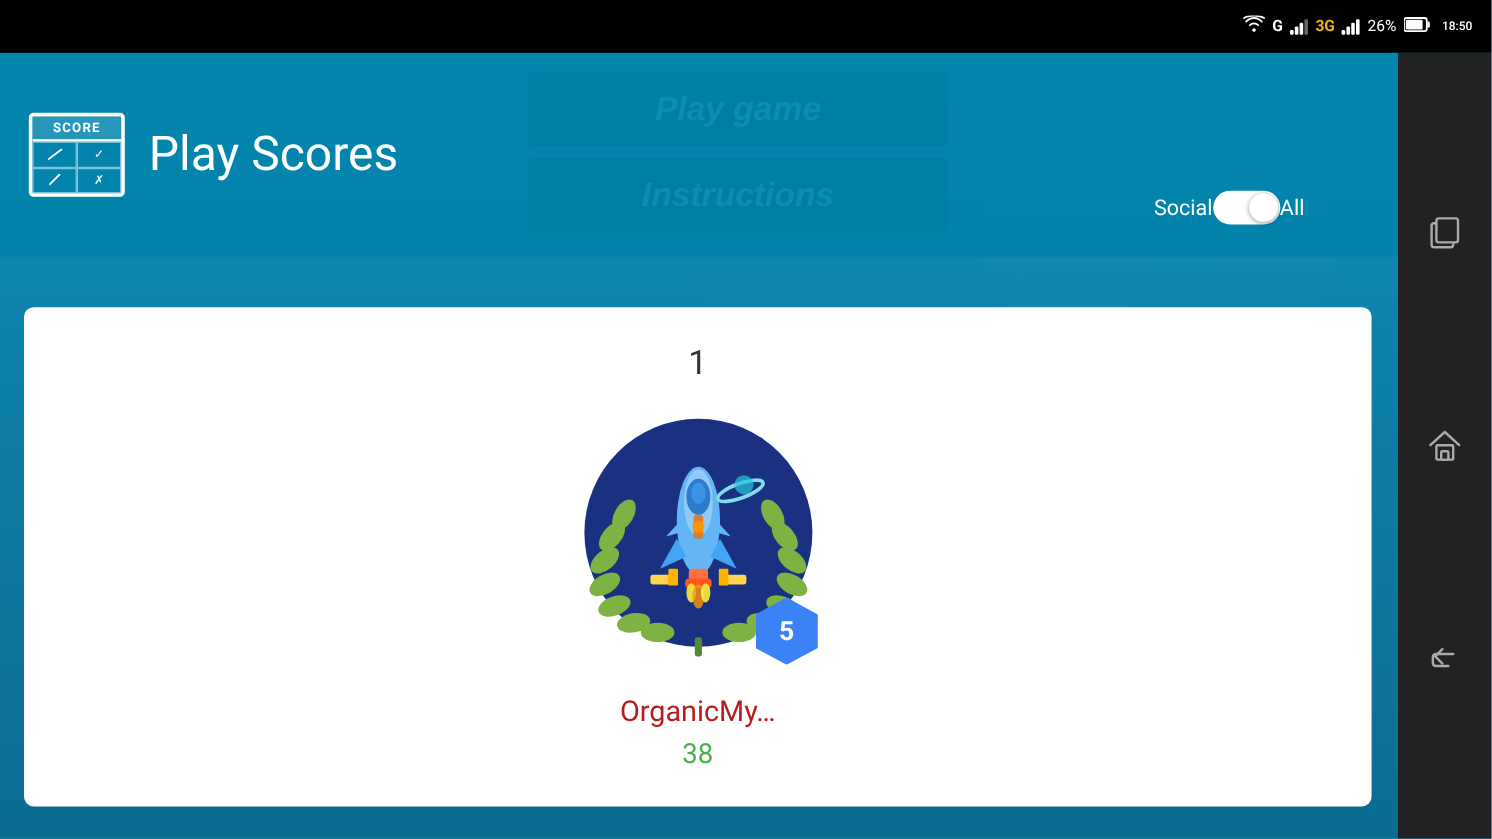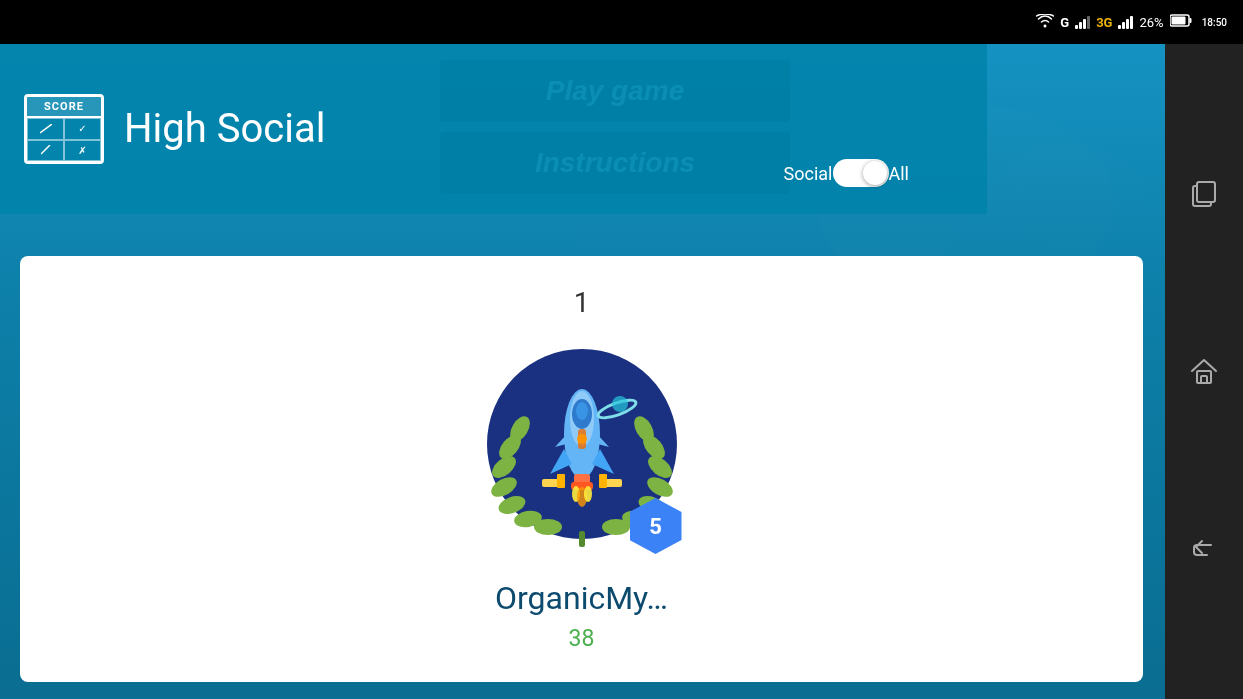--- a/index.html
+++ b/index.html
@@ -57,7 +57,7 @@
       position: absolute;
       top: 44px;
       left: 0;
-      width: 987px;
+      width: 1165px;
       height: 170px;
       background: rgba(0, 130, 170, 0.85);
       display: flex;

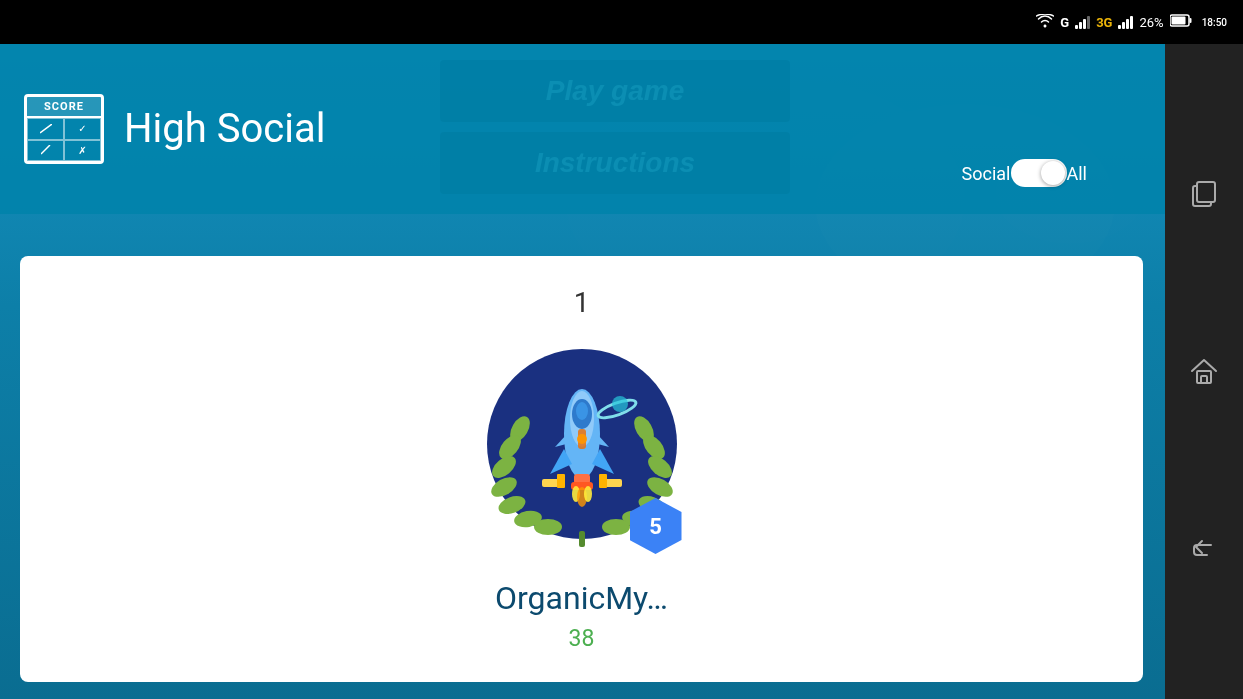--- a/index.html
+++ b/index.html
@@ -360,7 +360,7 @@
   </div>
 
   <div class="header-text">
-    <span class="header-title">High Social</span>
+    <span class="header-title">Play Scores</span>
   </div>
 
   <div class="toggle-area">

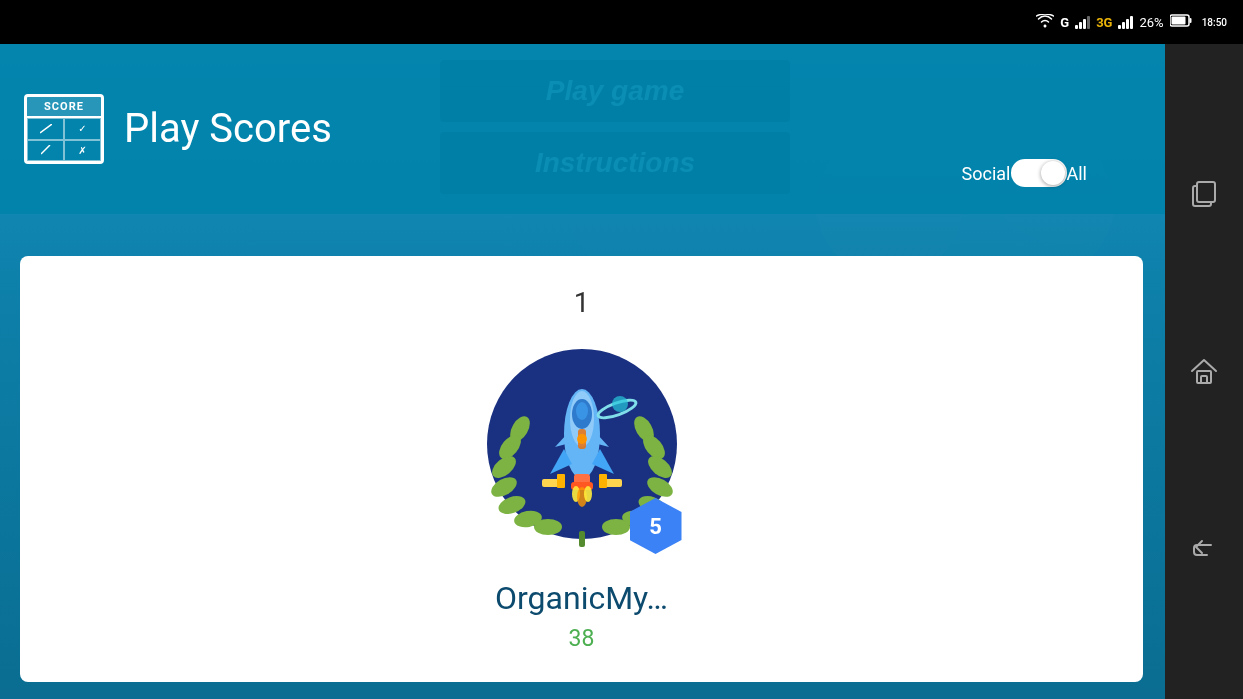--- a/index.html
+++ b/index.html
@@ -267,8 +267,8 @@
     }
 
     .player-name {
-      font-size: 32px;
-      color: #0c4a6e;
+      font-size: 24px;
+      color: #b91c1c;
       font-weight: 400;
       margin-bottom: 8px;
     }

